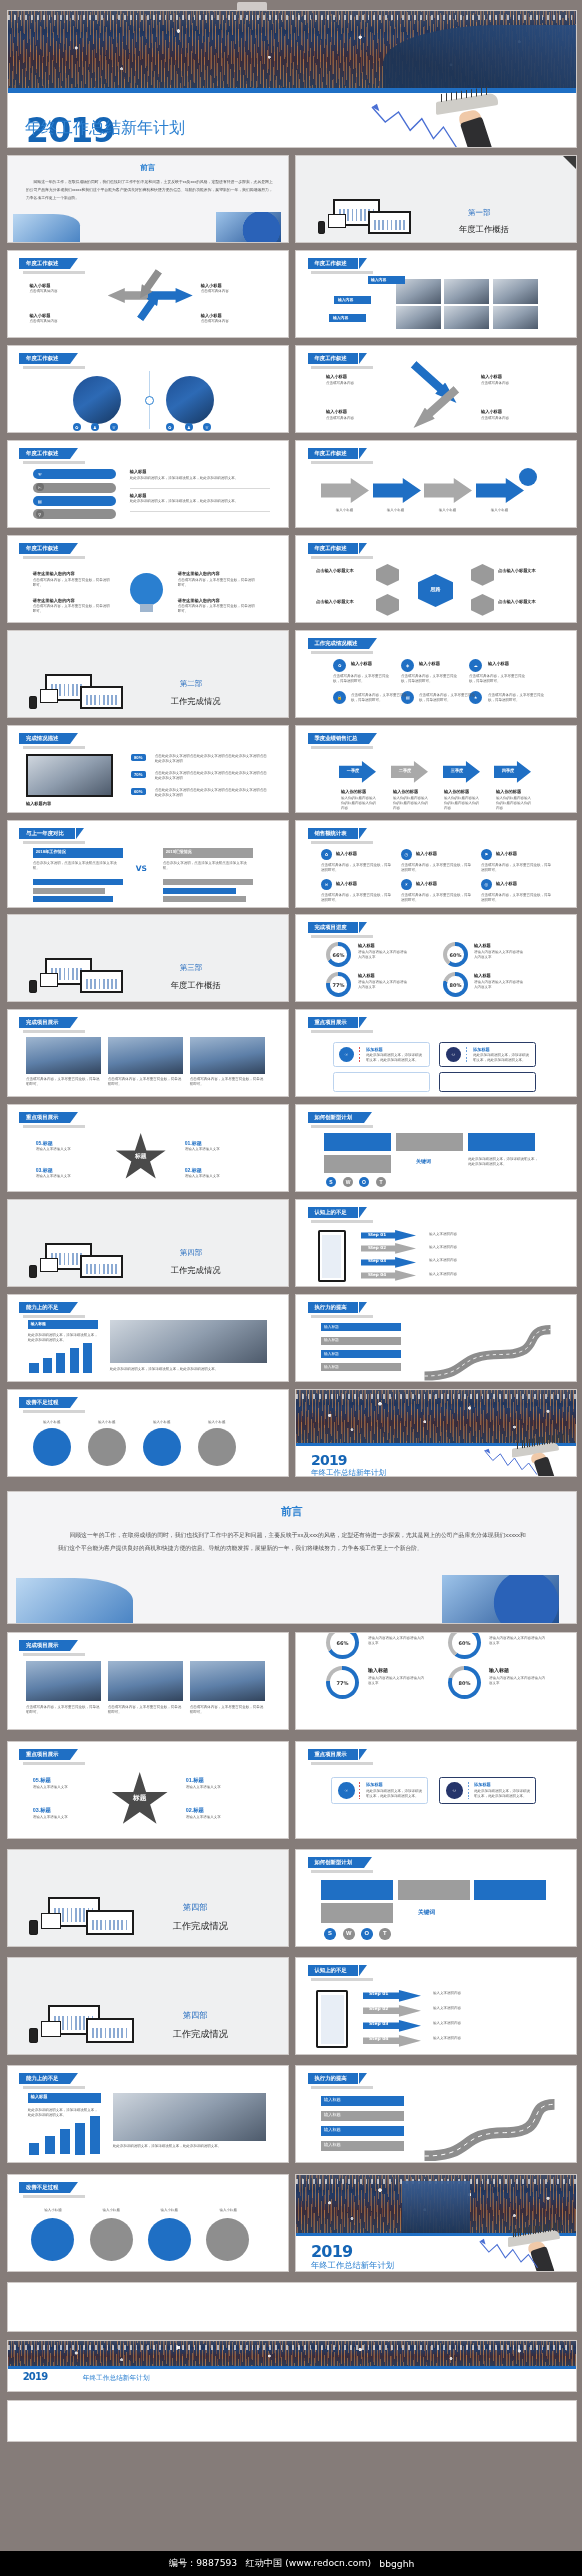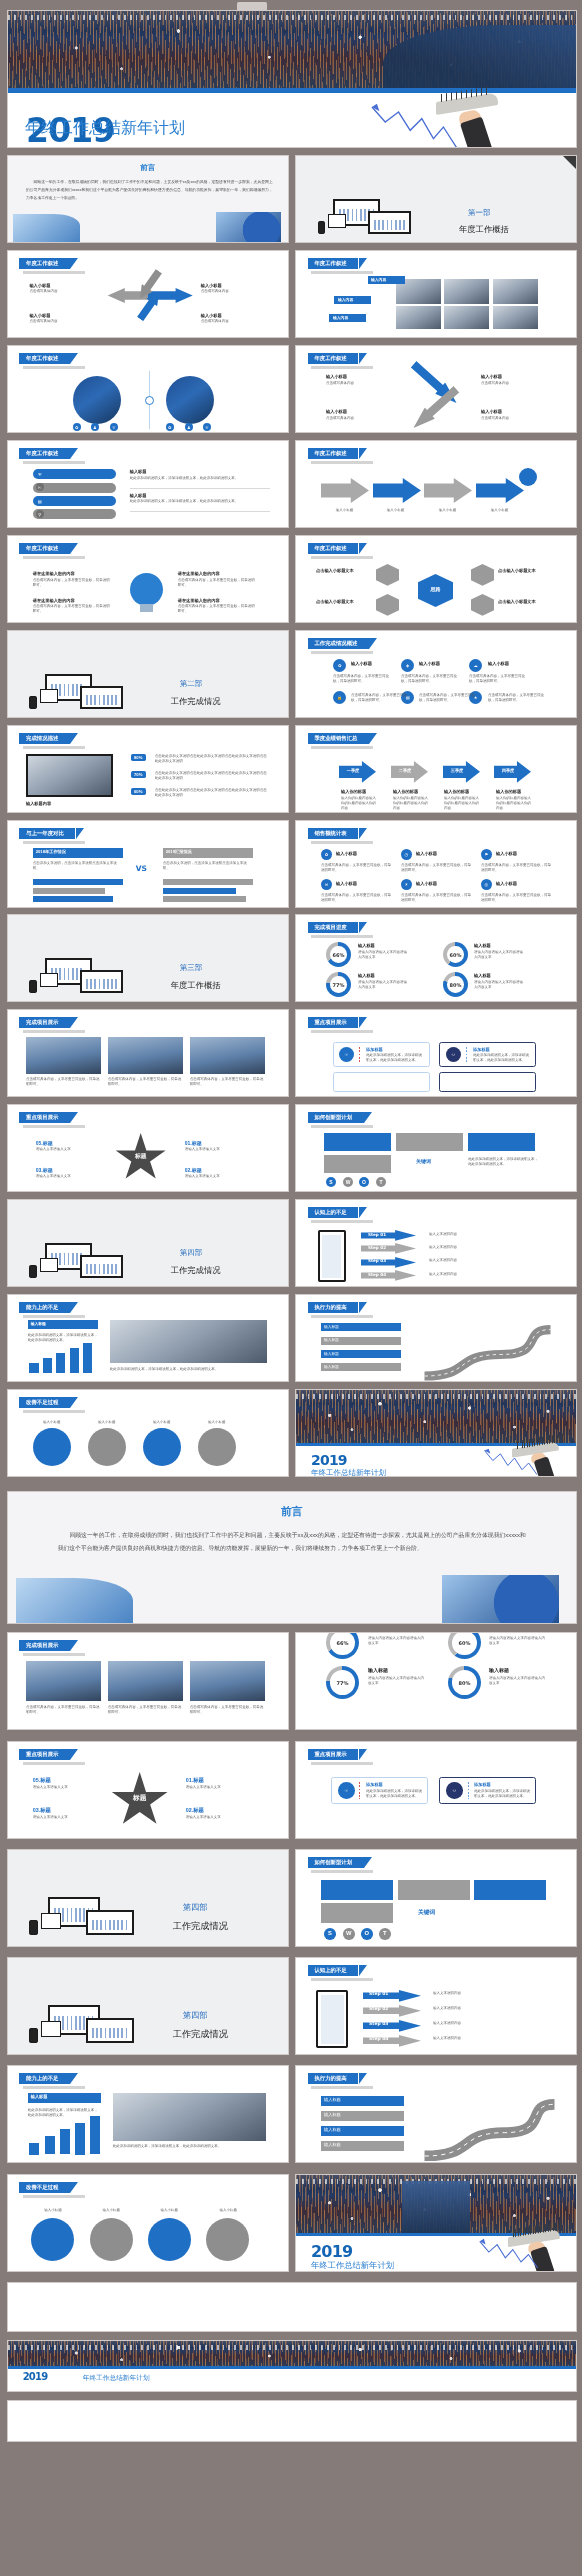--- a/index.html
+++ b/index.html
@@ -892,6 +892,11 @@
 
   <div class="slide wide" style="top:2400px;height:42px;"></div>
 
+  <div class="footer-bar">
+    <span>编号：9887593</span>
+    <span>红动中国 (www.redocn.com)</span>
+    <span>bbgghh</span>
+  </div>
 </div>
 
 

